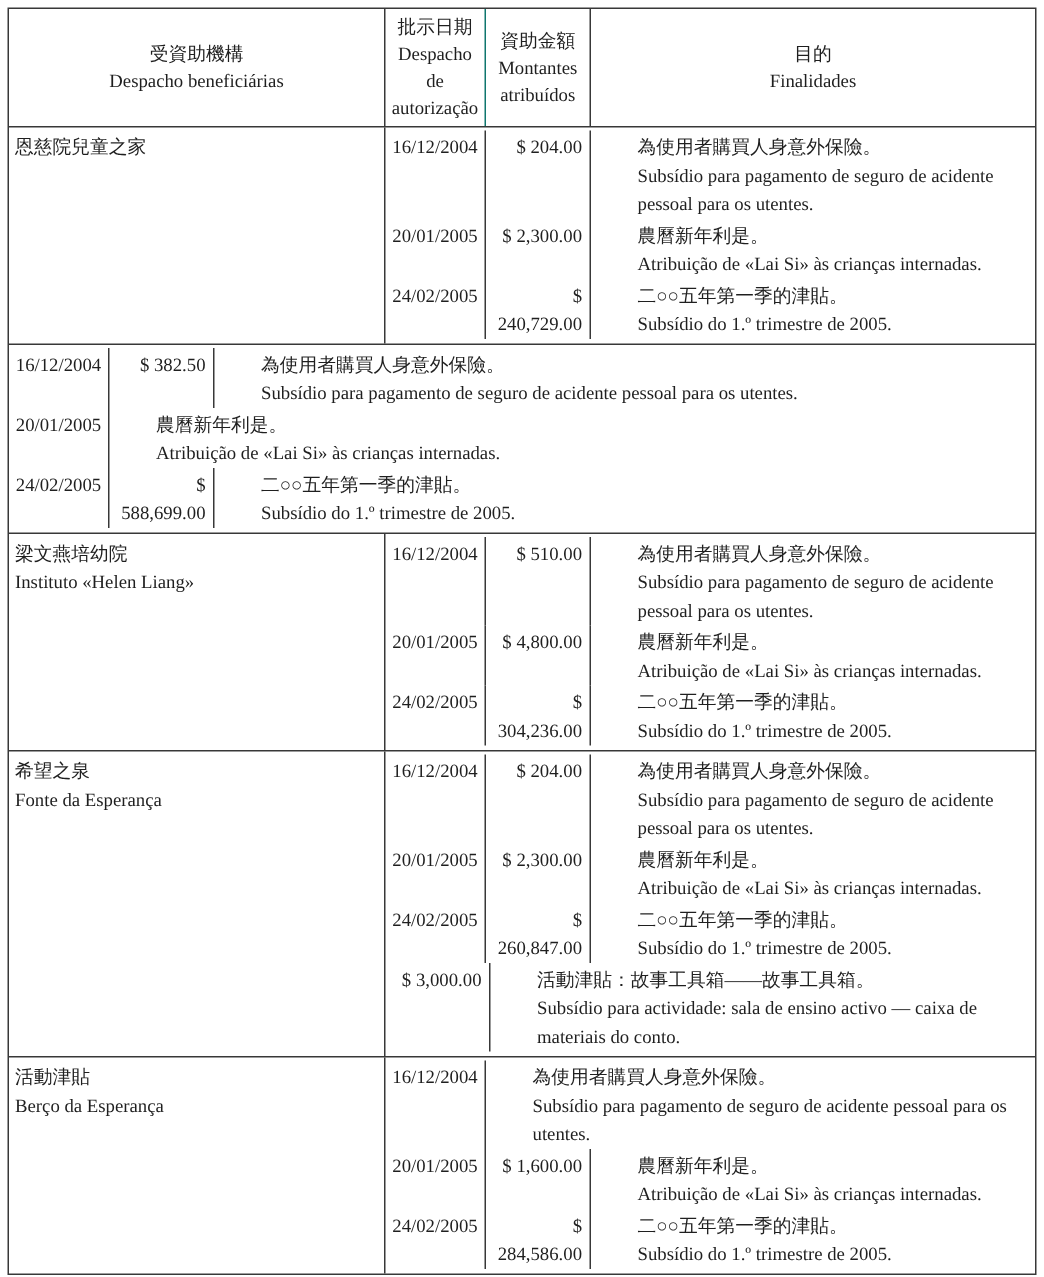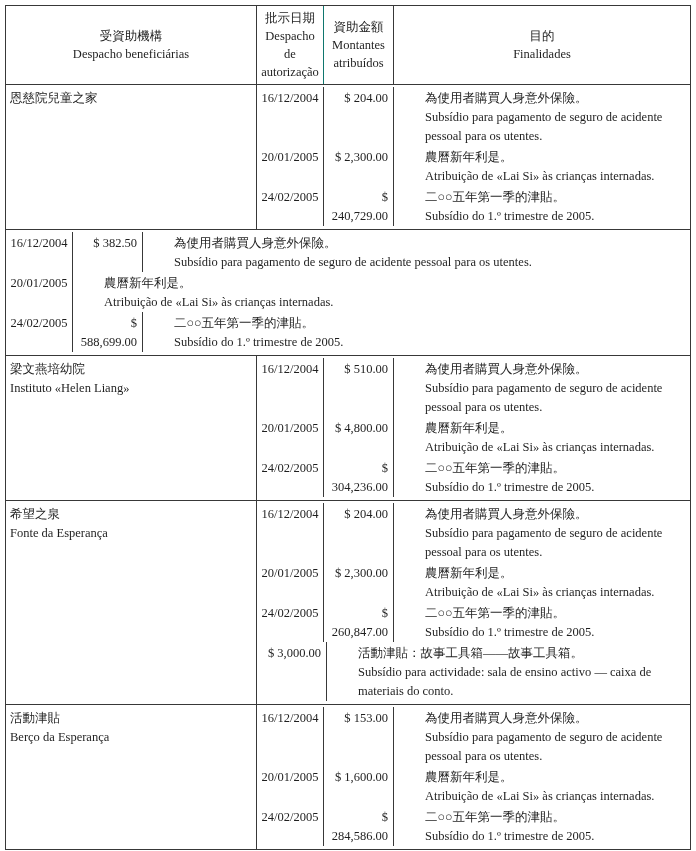--- a/index.html
+++ b/index.html
@@ -211,7 +211,6 @@
     <div class="grants">
       <div class="grant">
         <div class="cell date-cell">16/12/2004</div>
-        <div class="cell amount-cell">$ 153.00</div>
         <div class="cell purpose-cell">
           <div>為使用者購買人身意外保險。</div>
           <div>Subsídio para pagamento de seguro de acidente pessoal para os utentes.</div>

